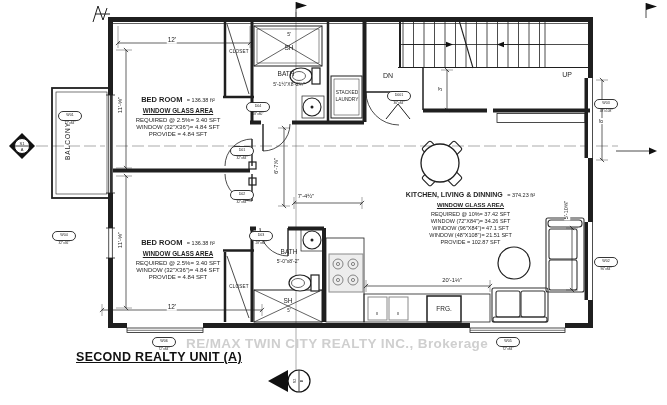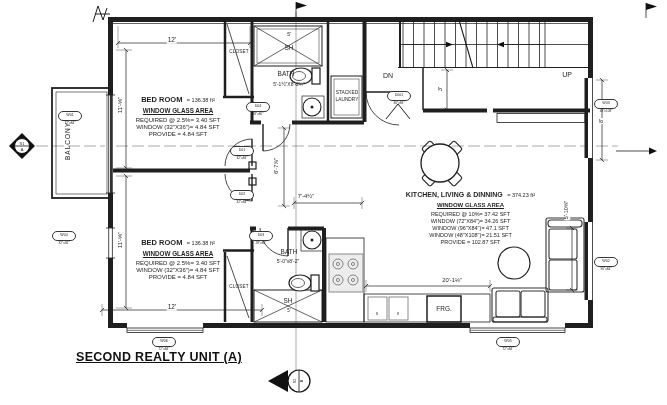--- a/index.html
+++ b/index.html
@@ -333,6 +333,7 @@
   <div class="t r" style="left:295.5px;top:381px;font-size:3.8px;">S2</div>
   <div class="t r" style="left:303px;top:381px;font-size:3.8px;">B</div>
 
+  <div class="wm">RE/MAX TWIN CITY REALTY INC., Brokerage</div>
   <div class="title">SECOND REALTY UNIT (A)</div>
 
 </div>

